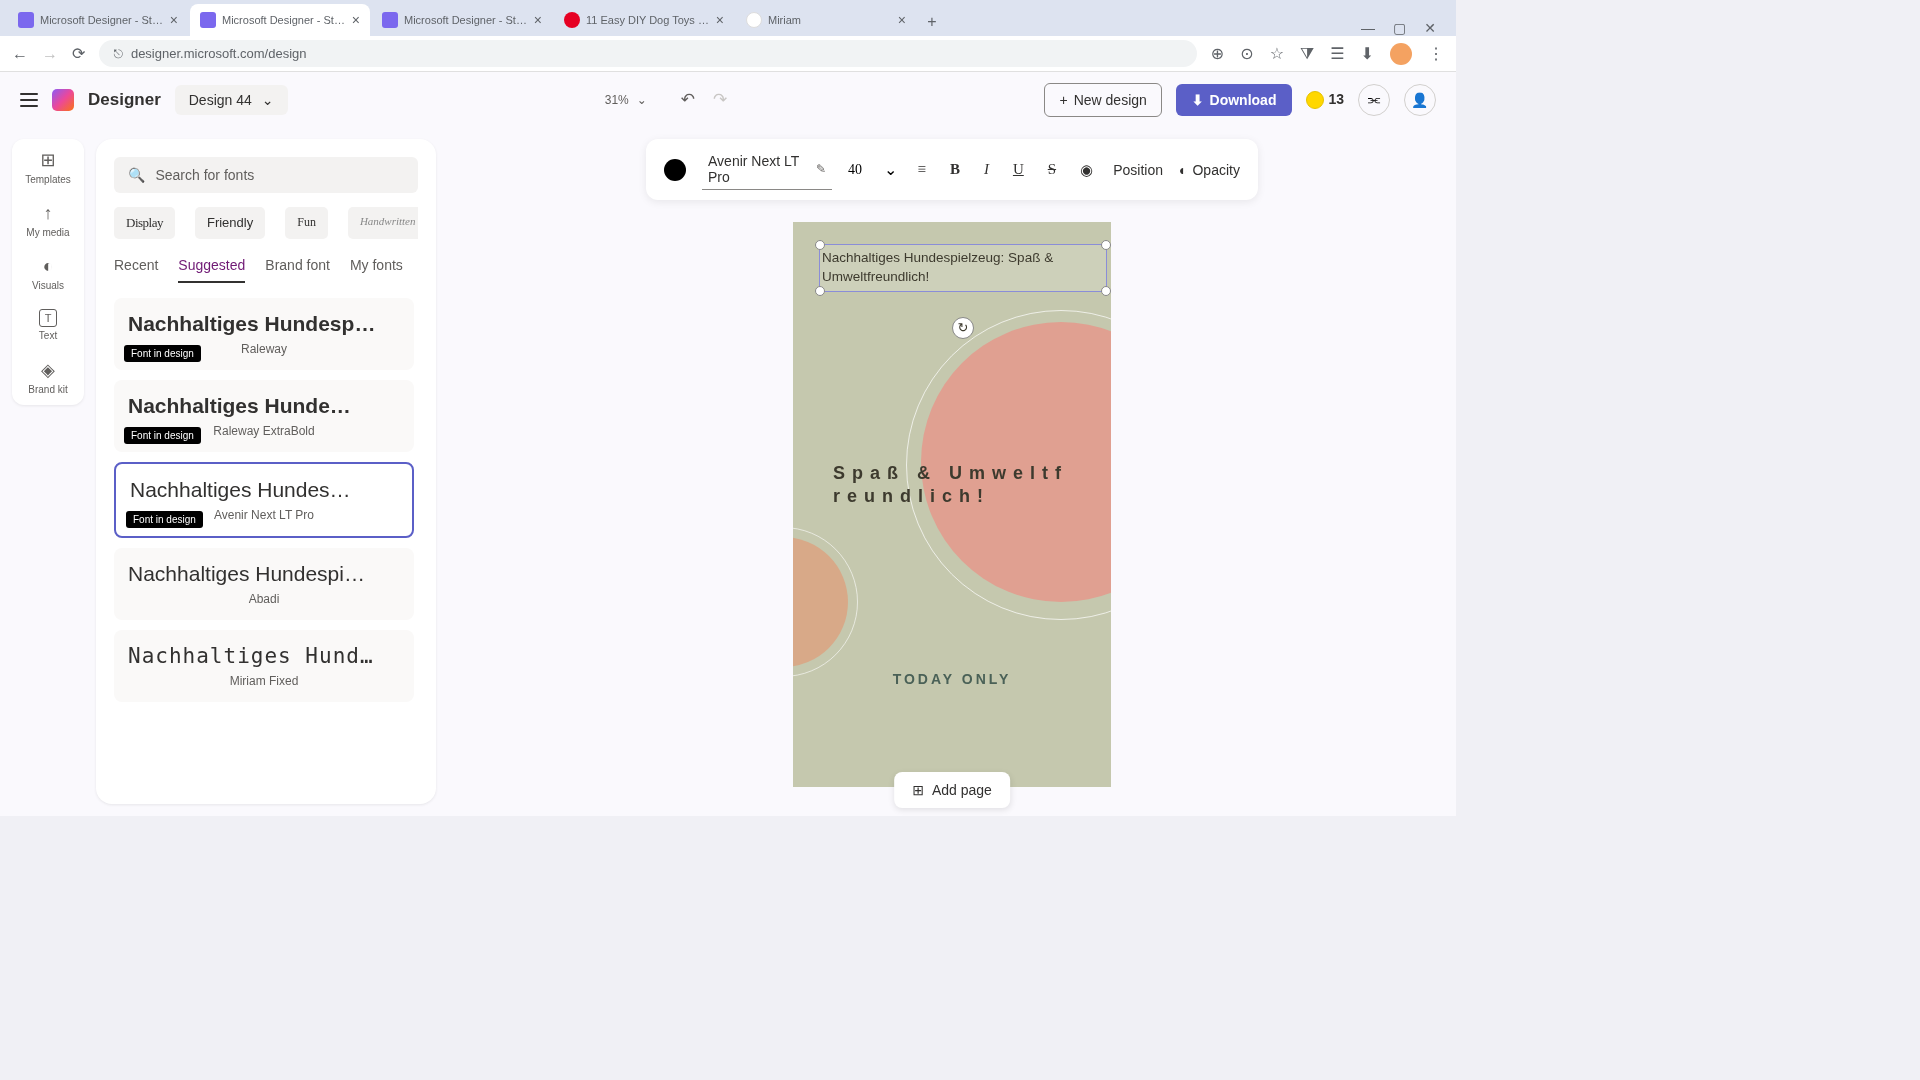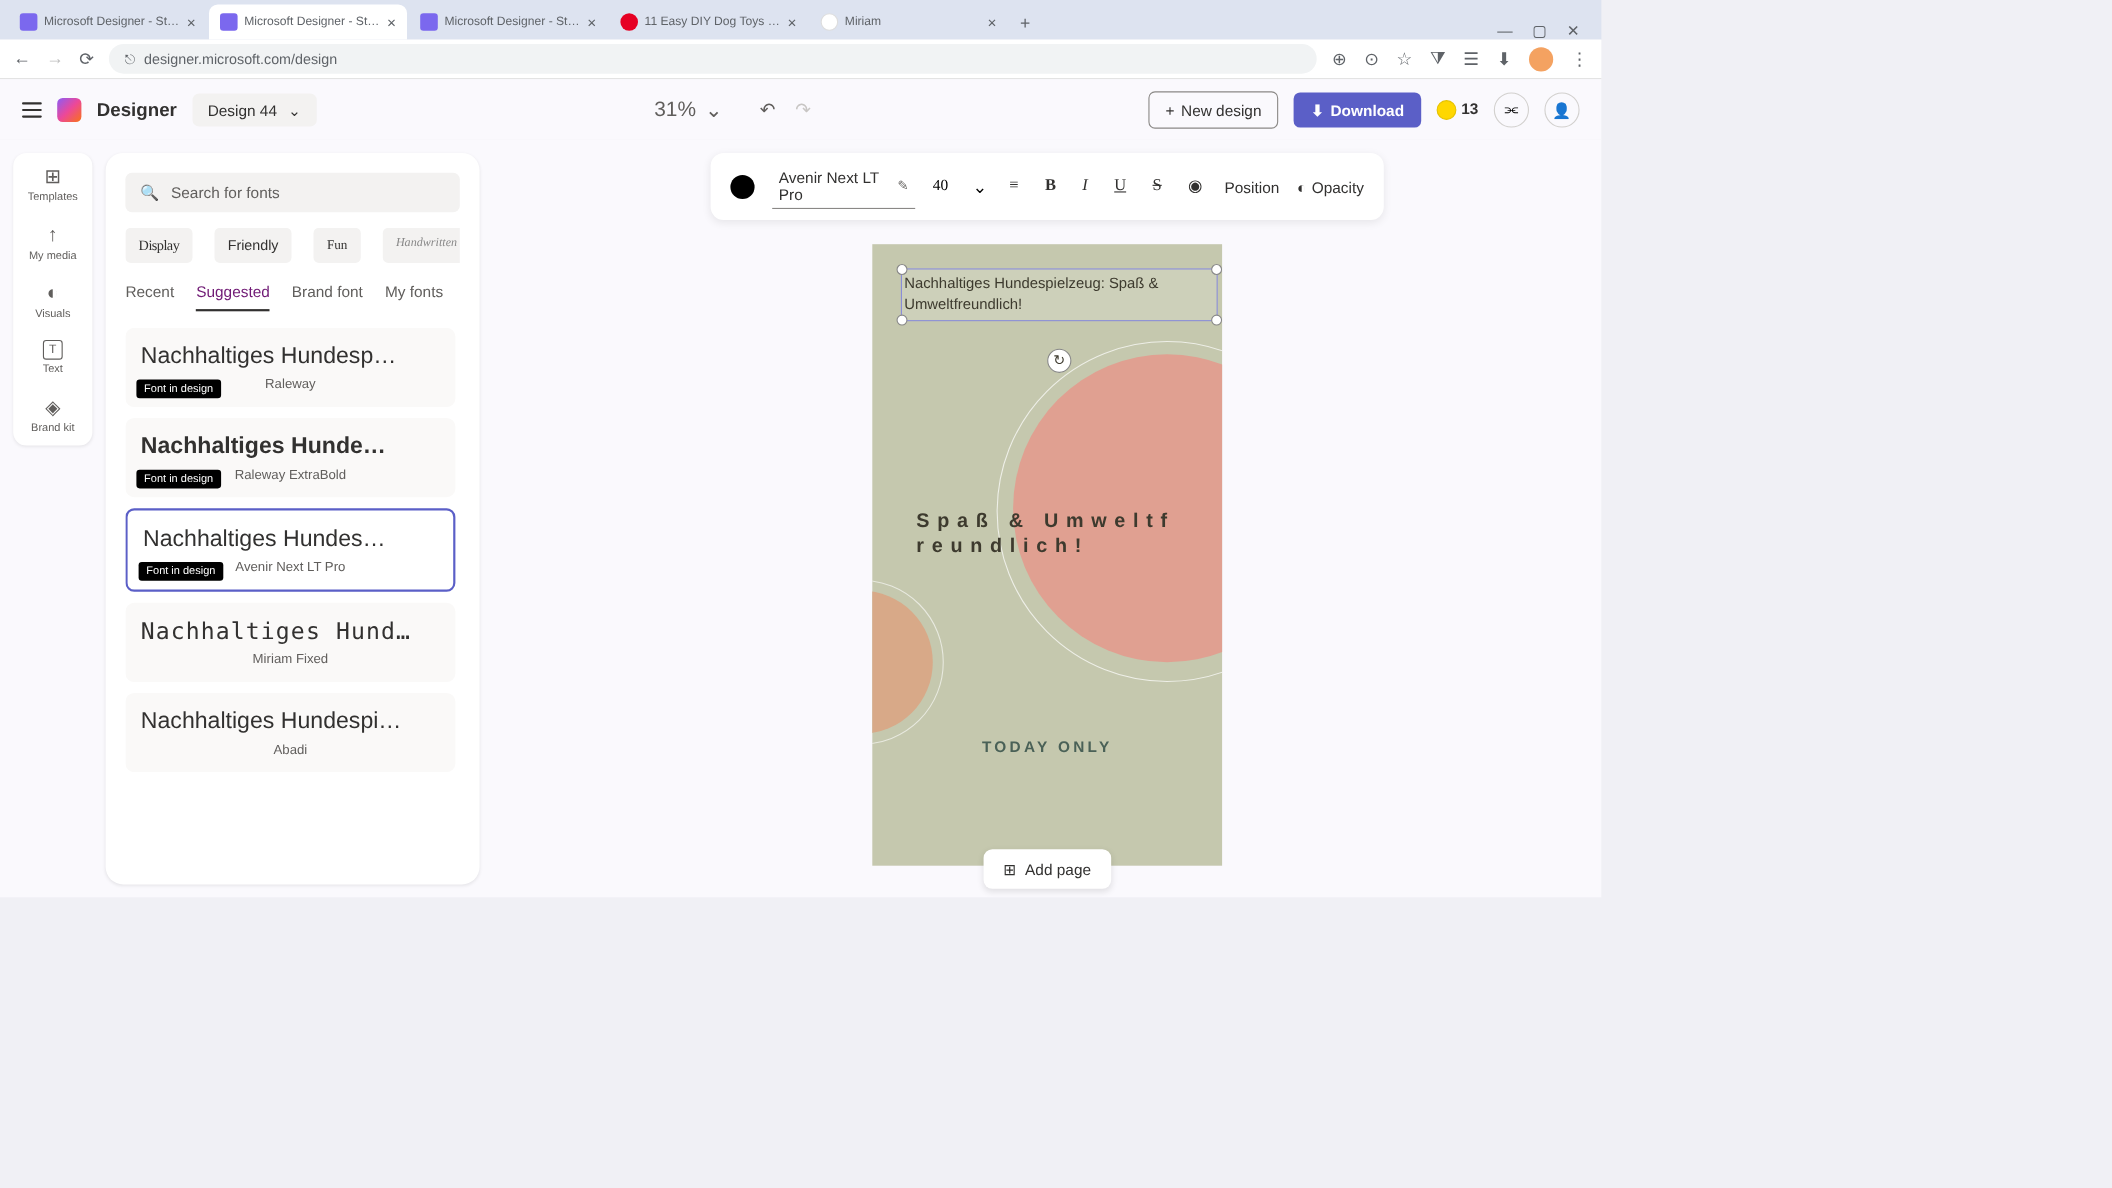--- a/index.html
+++ b/index.html
@@ -32,7 +32,7 @@
     .logo { width: 22px; height: 22px; background: linear-gradient(135deg, #8b5cf6, #ec4899, #f97316); border-radius: 5px; }
     .logo-text { font-size: 17px; font-weight: 600; color: #323130; }
     .design-select { background: #f3f2f1; padding: 7px 14px; border-radius: 6px; font-size: 14px; color: #323130; display: flex; align-items: center; gap: 10px; cursor: pointer; }
-    .zoom-control { font-size: 19px; color: #605e5c; display: flex; align-items: center; gap: 8px; margin-left: auto; cursor: pointer; }
+    .zoom-control { font-size: 12px; color: #605e5c; display: flex; align-items: center; gap: 8px; margin-left: auto; cursor: pointer; }
     .undo-redo { display: flex; gap: 18px; margin-left: 20px; font-size: 17px; color: #605e5c; }
     .undo-redo .disabled { color: #c8c6c4; }
     .btn-outline { border: 1px solid #8a8886; padding: 8px 14px; border-radius: 6px; font-size: 14px; color: #323130; display: flex; align-items: center; gap: 6px; cursor: pointer; }

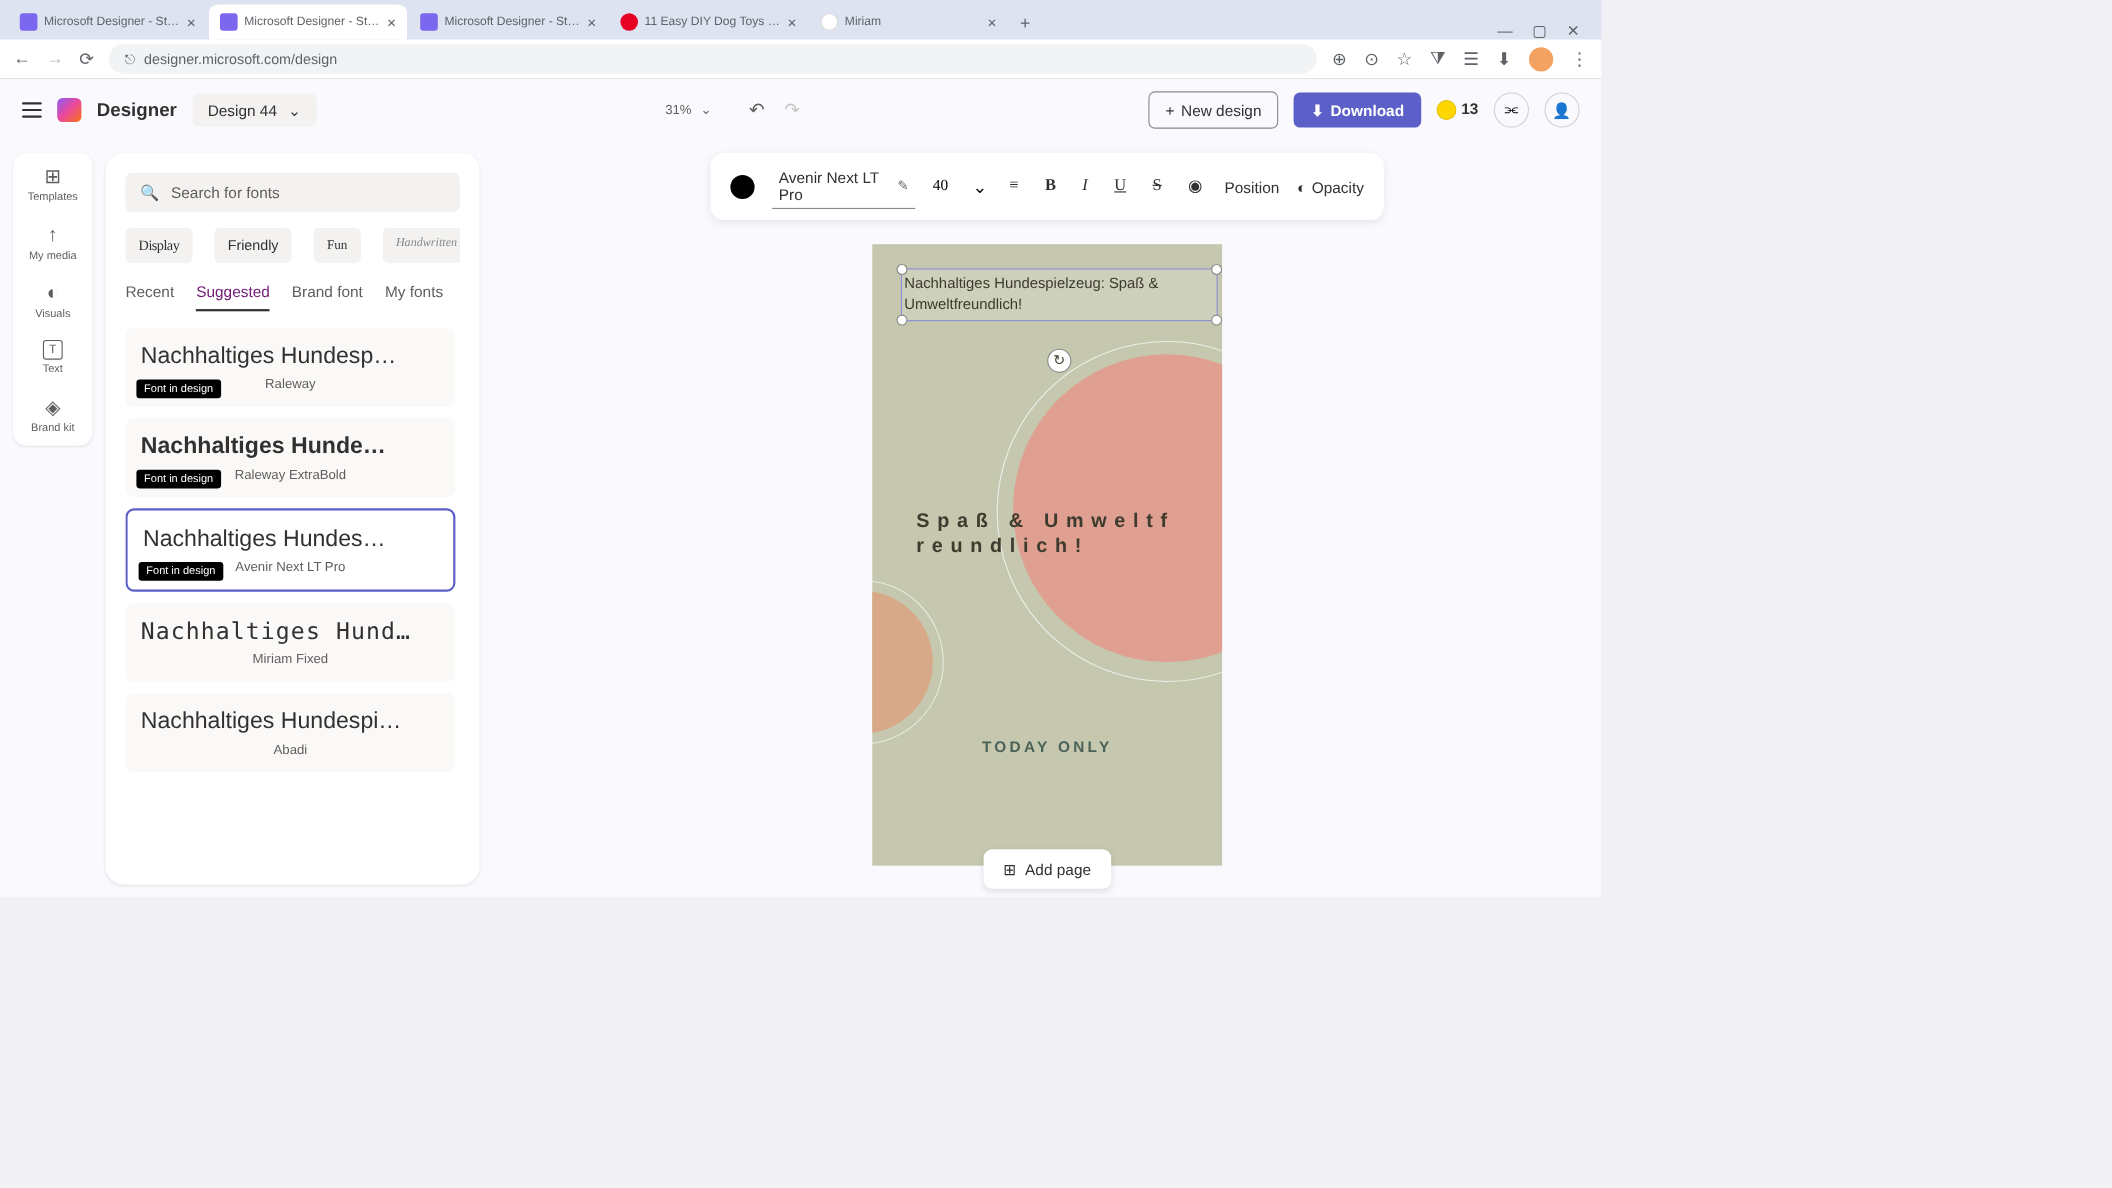--- a/index.html
+++ b/index.html
@@ -241,7 +241,7 @@
     </div>
     <div class="font-list">
       <div class="font-card">
-        <div class="font-sample" style="font-weight:400">Nachhaltiges Hundesp…</div>
+        <div class="font-sample" style="font-weight:700">Nachhaltiges Hundesp…</div>
         <div class="font-name">Raleway</div>
         <div class="font-badge">Font in design</div>
       </div>

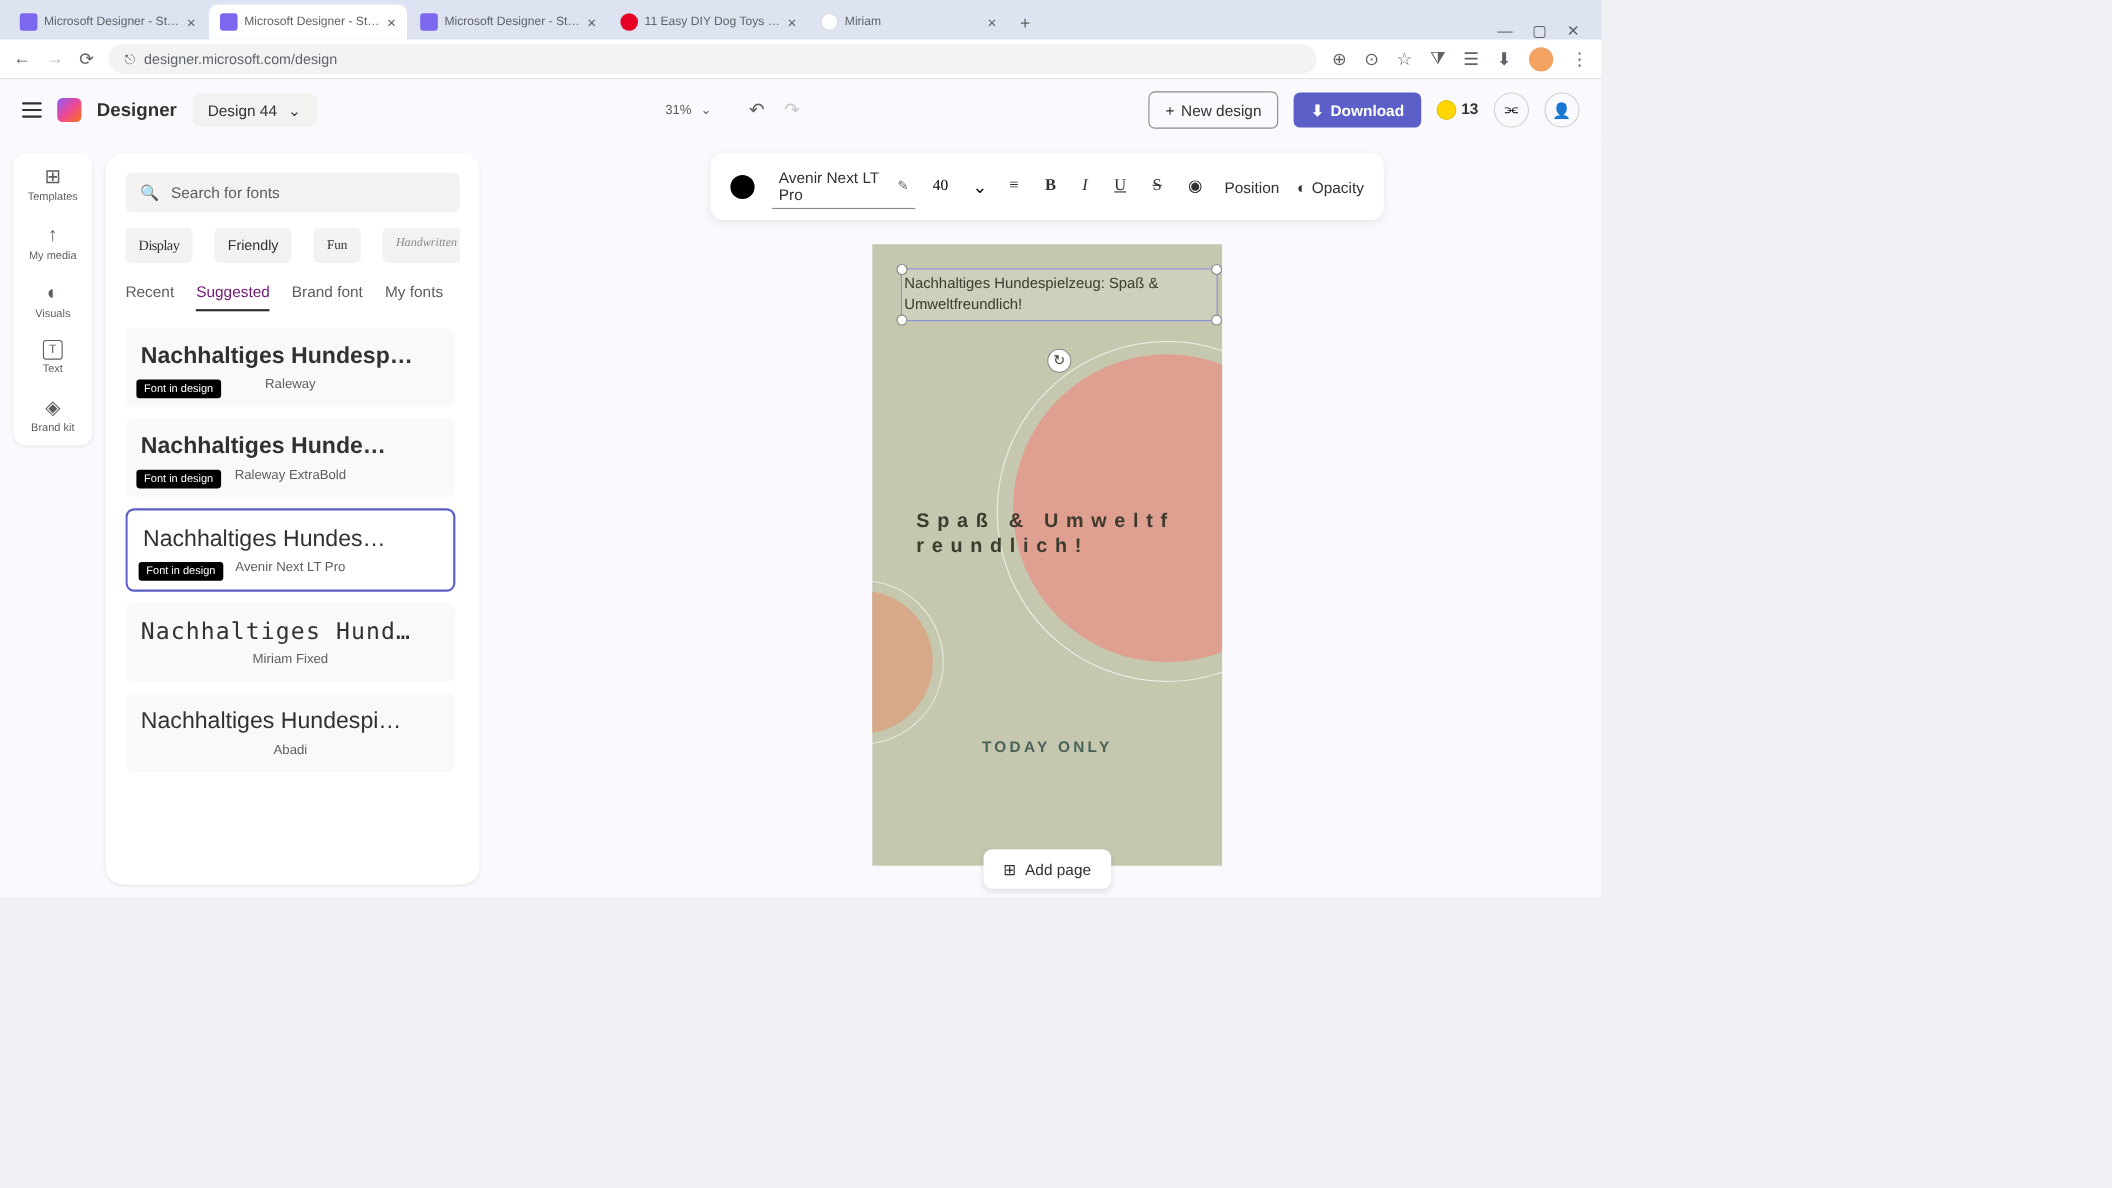--- a/index.html
+++ b/index.html
@@ -256,12 +256,12 @@
         <div class="font-badge">Font in design</div>
       </div>
       <div class="font-card">
+        <div class="font-sample" style="font-weight:500">Nachhaltiges Hundespi…</div>
+        <div class="font-name">Abadi</div>
+      </div>
+      <div class="font-card">
         <div class="font-sample" style="font-family:monospace;letter-spacing:1px">Nachhaltiges Hund…</div>
         <div class="font-name">Miriam Fixed</div>
-      </div>
-      <div class="font-card">
-        <div class="font-sample" style="font-weight:500">Nachhaltiges Hundespi…</div>
-        <div class="font-name">Abadi</div>
       </div>
     </div>
   </div>

